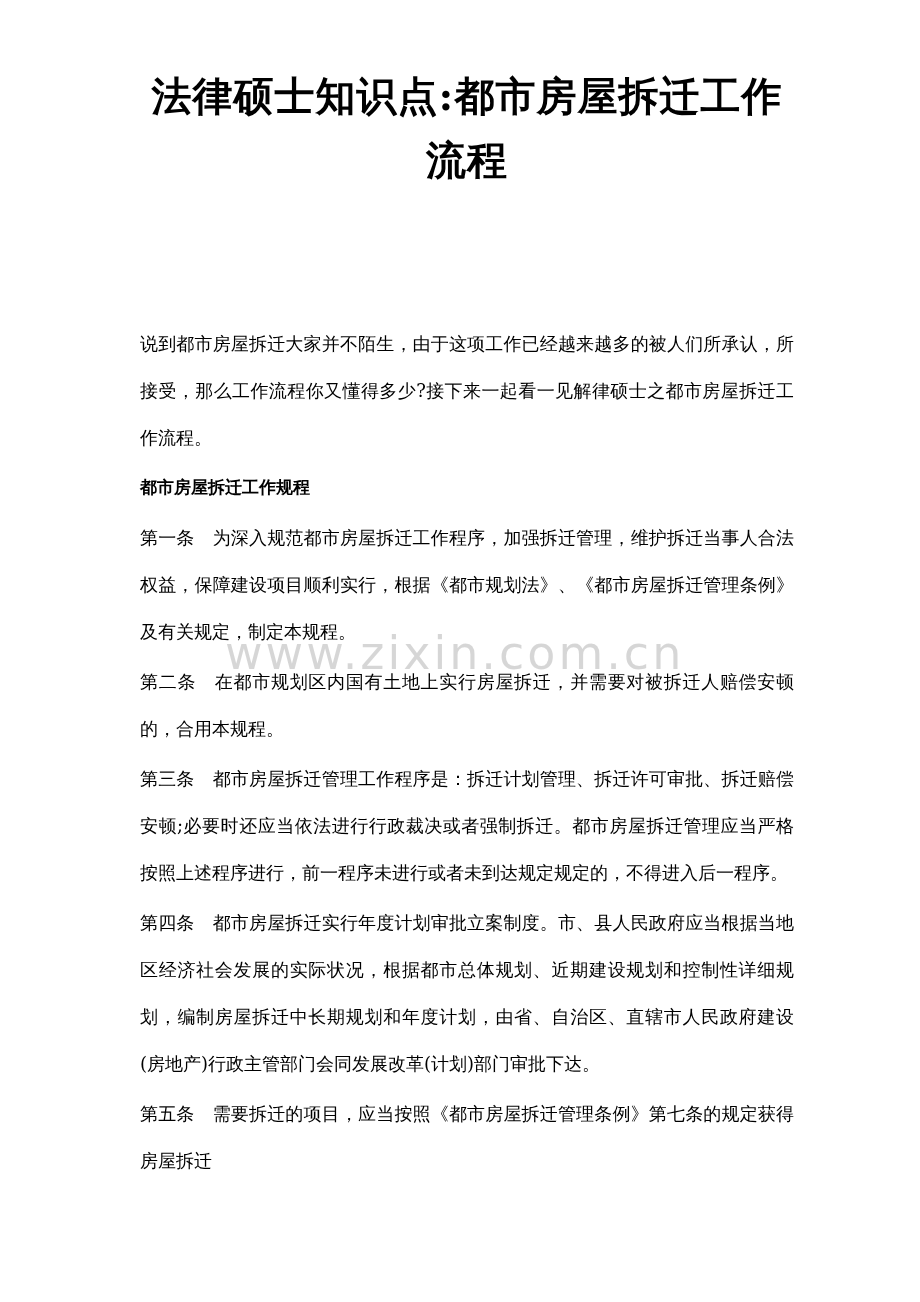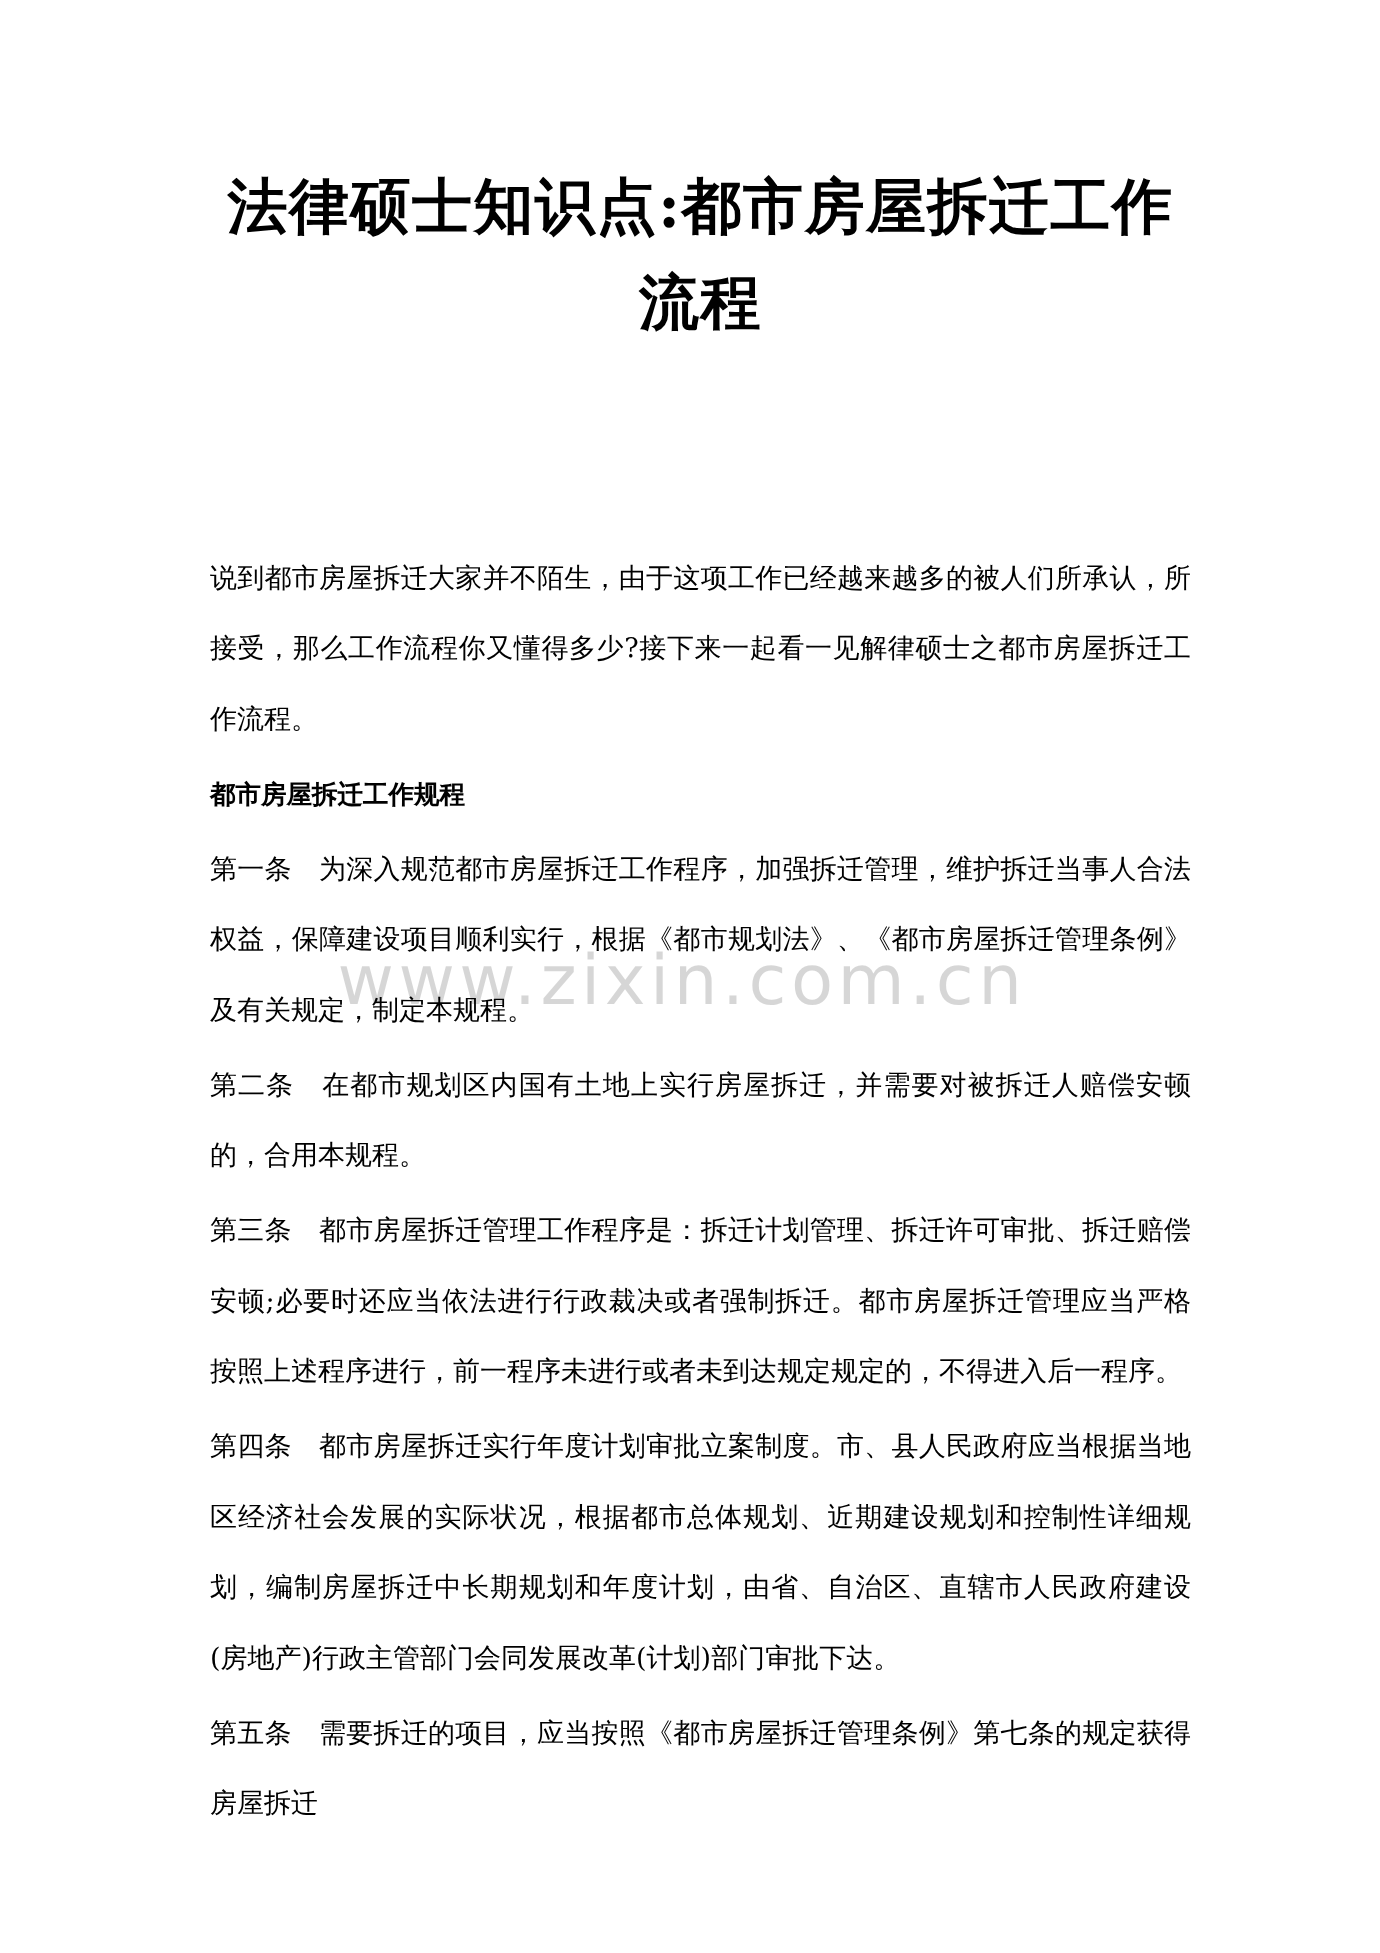--- a/index.html
+++ b/index.html
@@ -22,7 +22,7 @@
     background: #ffffff;
   }
   .content {
-    padding: 106px 126px 0 140px;
+    padding: 64px 126px 0 140px;
   }
   .doc-title {
     font-size: 40px;

